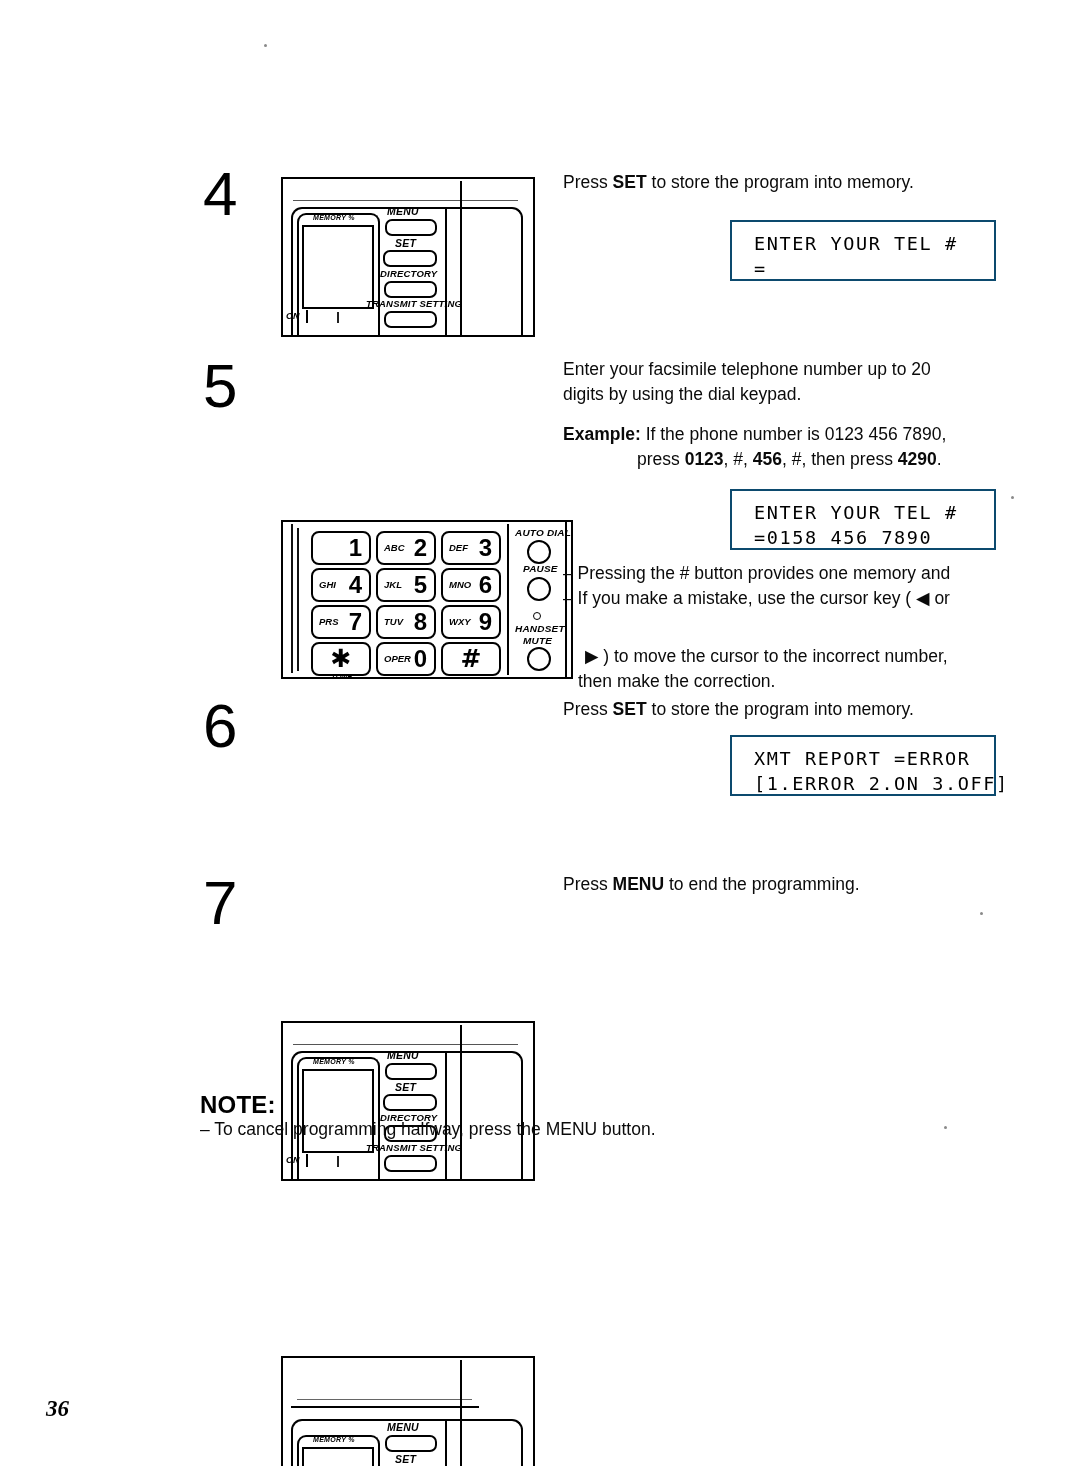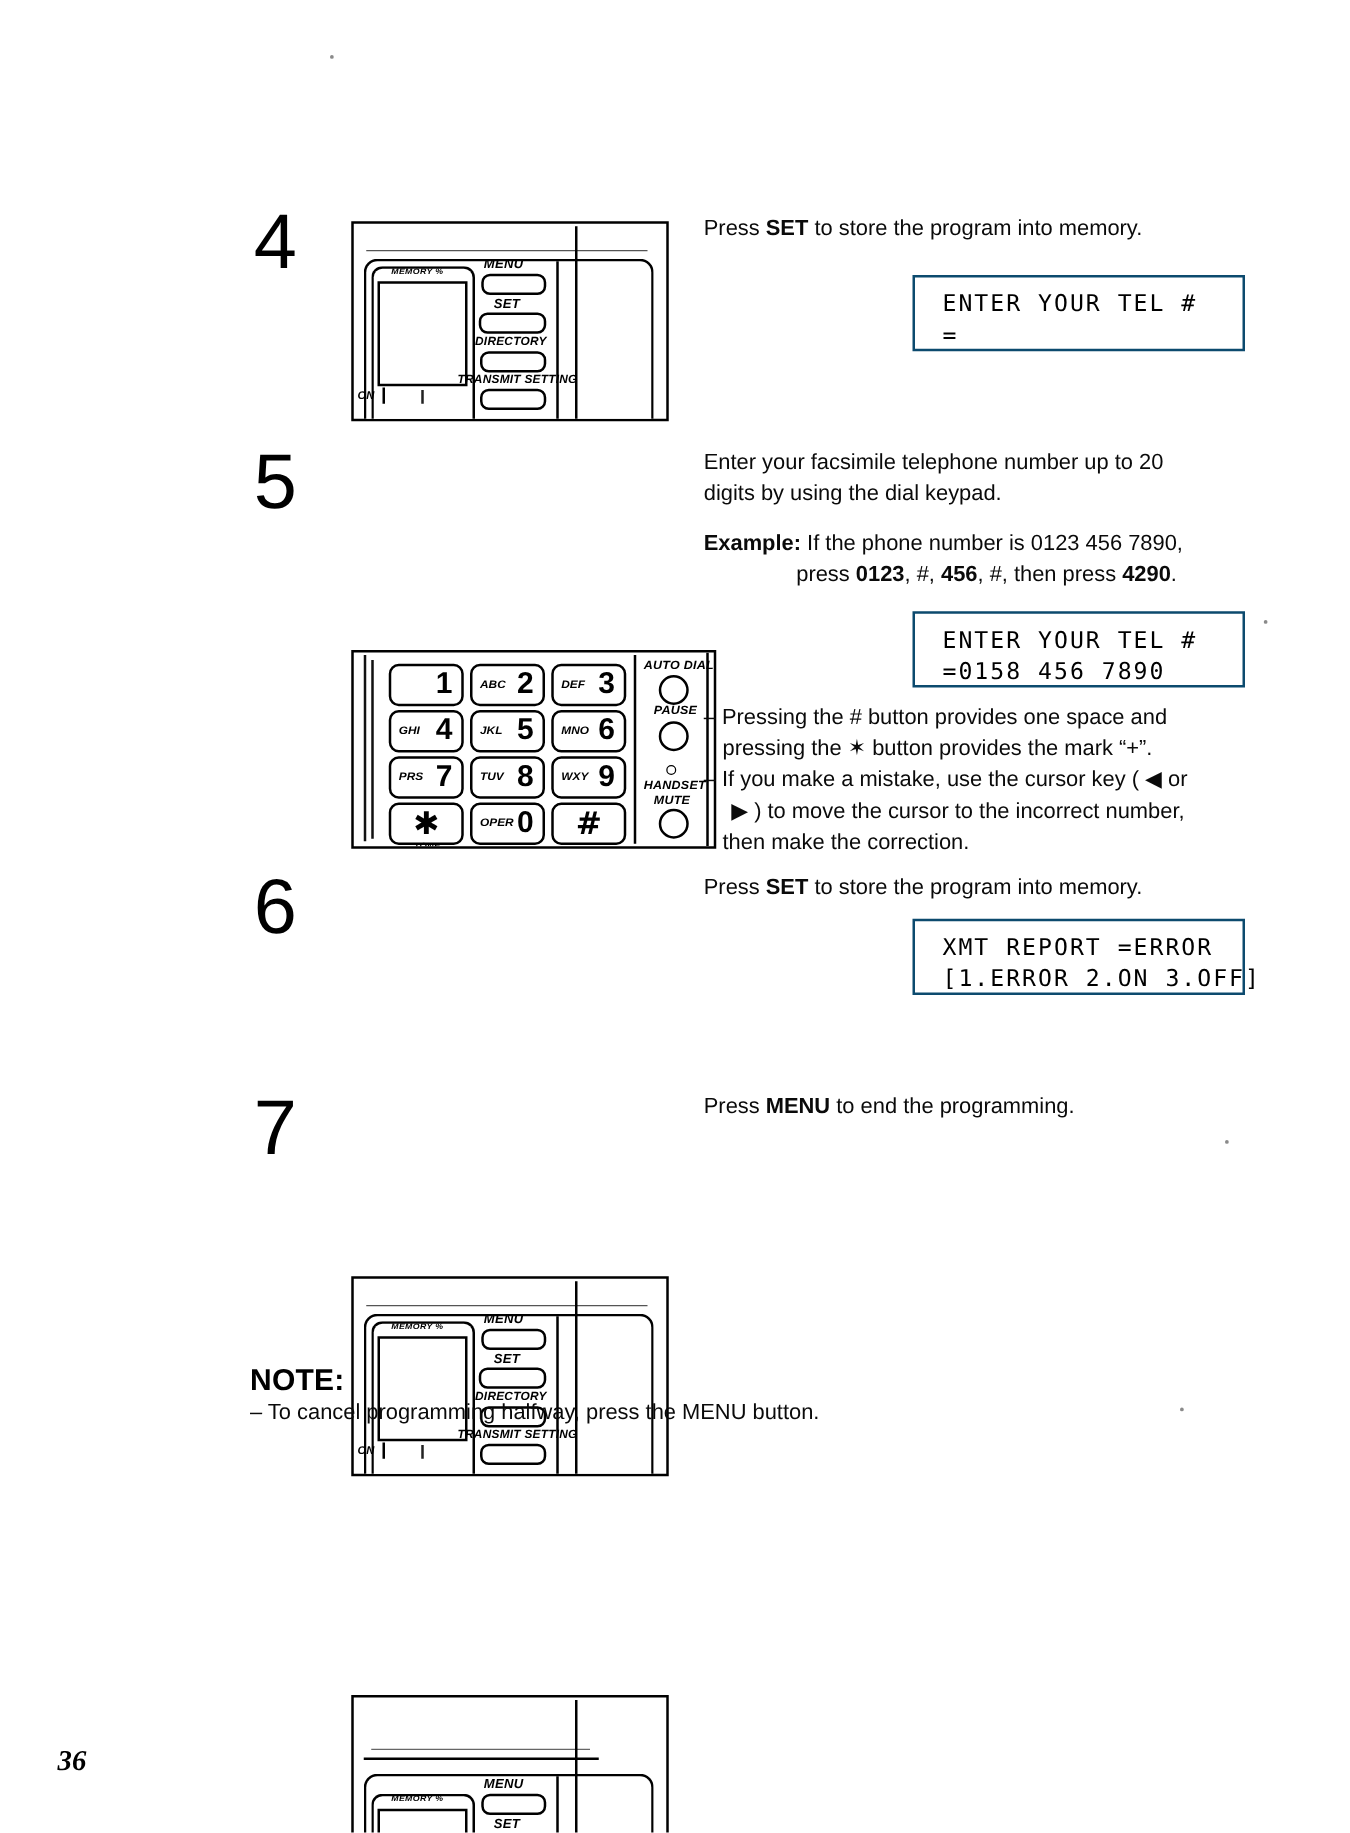--- a/index.html
+++ b/index.html
@@ -256,7 +256,7 @@
   </div>
 
   <div class="abs body-text" style="left:563px;top:561px;width:460px;">
-    <div>– Pressing the # button provides one space and</div>
+    <div>– Pressing the # button provides one memory and</div>
     <div style="padding-left:15px;">pressing the ✶ button provides the mark “+”.</div>
     <div>– If you make a mistake, use the cursor key ( ◀ or</div>
     <div style="padding-left:22px;">▶ ) to move the cursor to the incorrect number,</div>

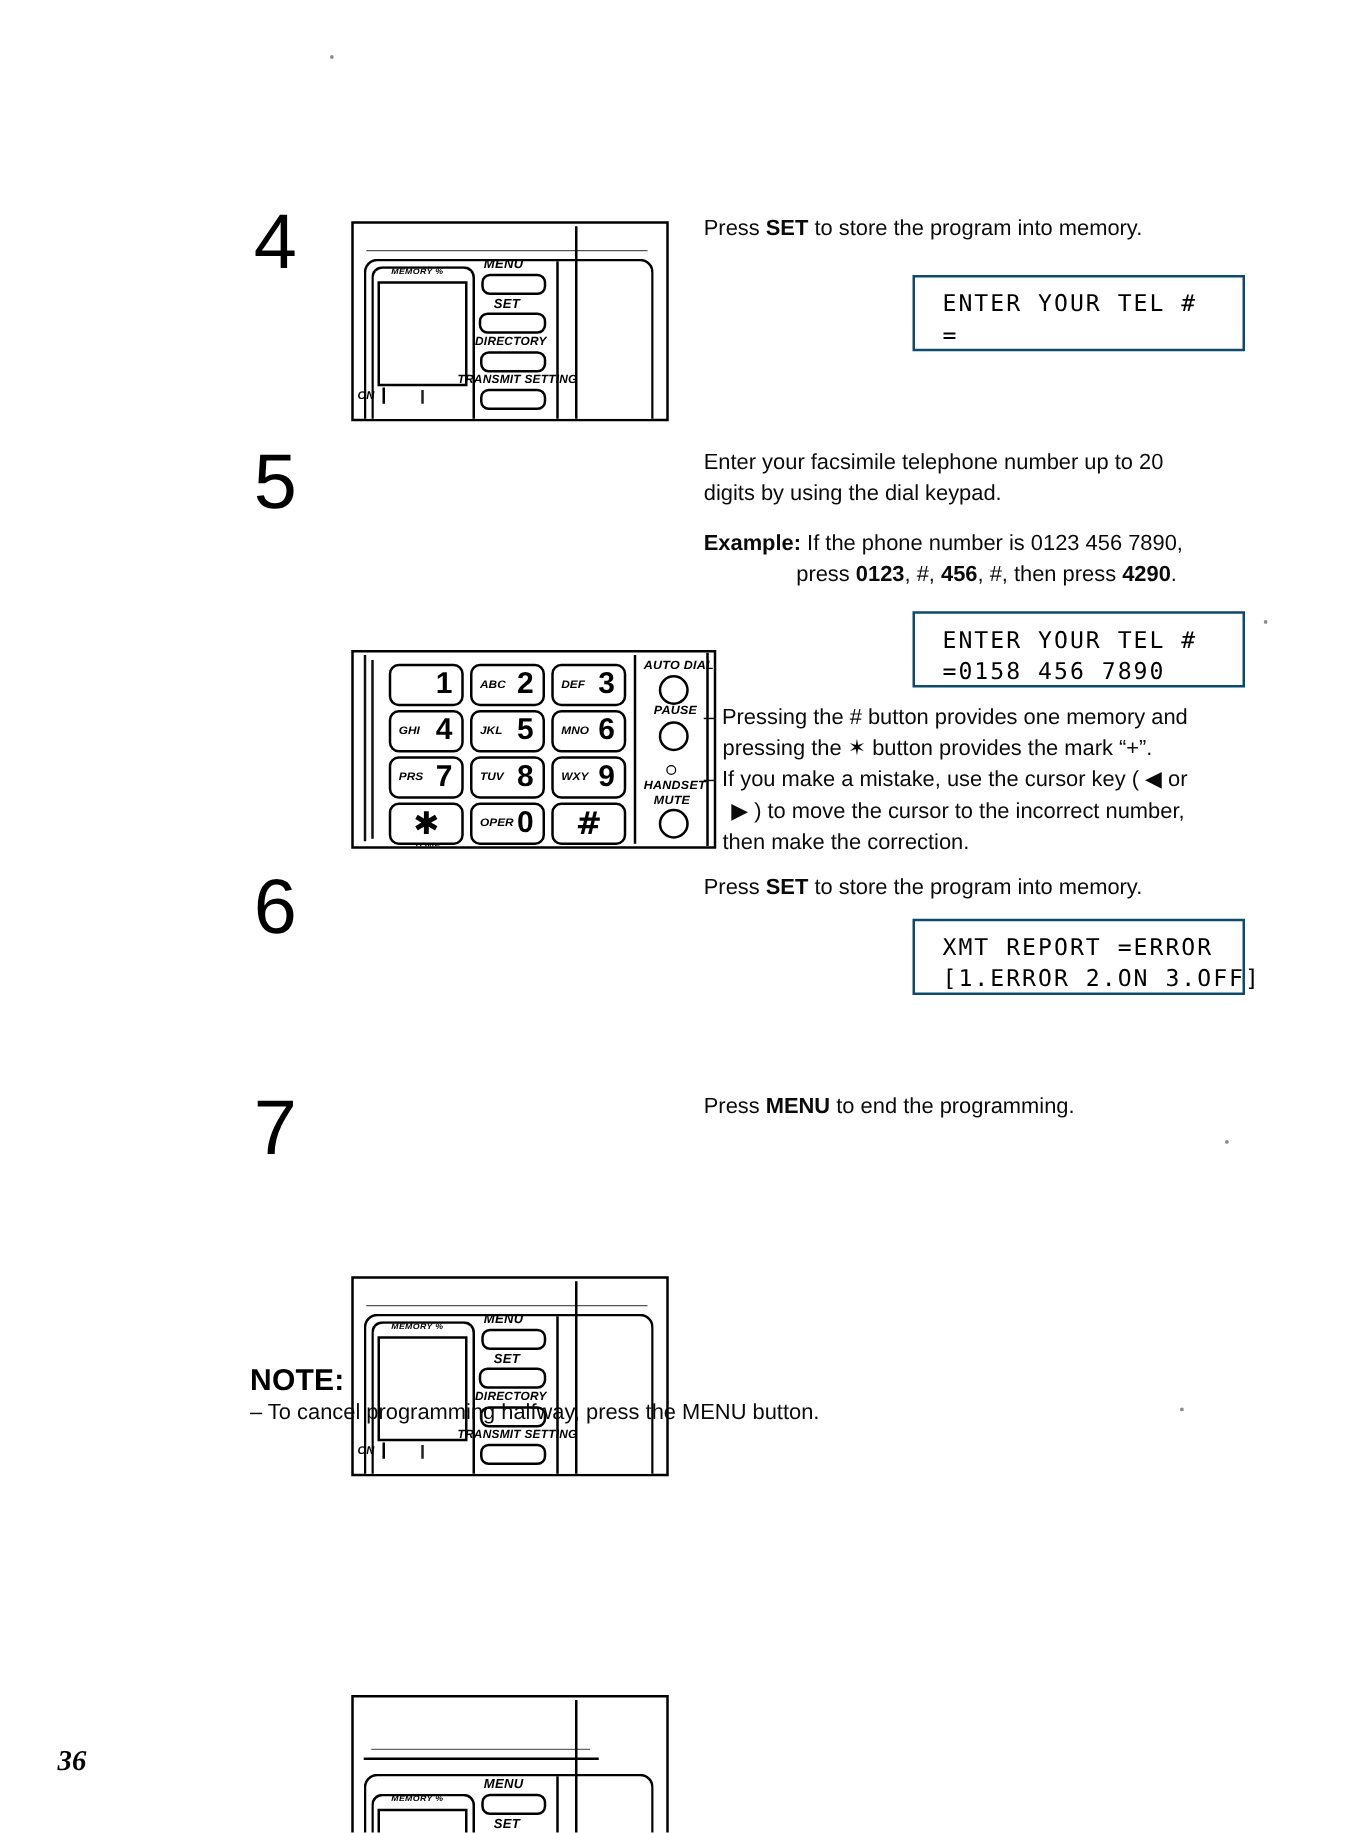--- a/index.html
+++ b/index.html
@@ -257,7 +257,6 @@
 
   <div class="abs body-text" style="left:563px;top:561px;width:460px;">
     <div>– Pressing the # button provides one memory and</div>
-    <div style="padding-left:15px;">pressing the ✶ button provides the mark “+”.</div>
     <div>– If you make a mistake, use the cursor key ( ◀ or</div>
     <div style="padding-left:22px;">▶ ) to move the cursor to the incorrect number,</div>
     <div style="padding-left:15px;">then make the correction.</div>

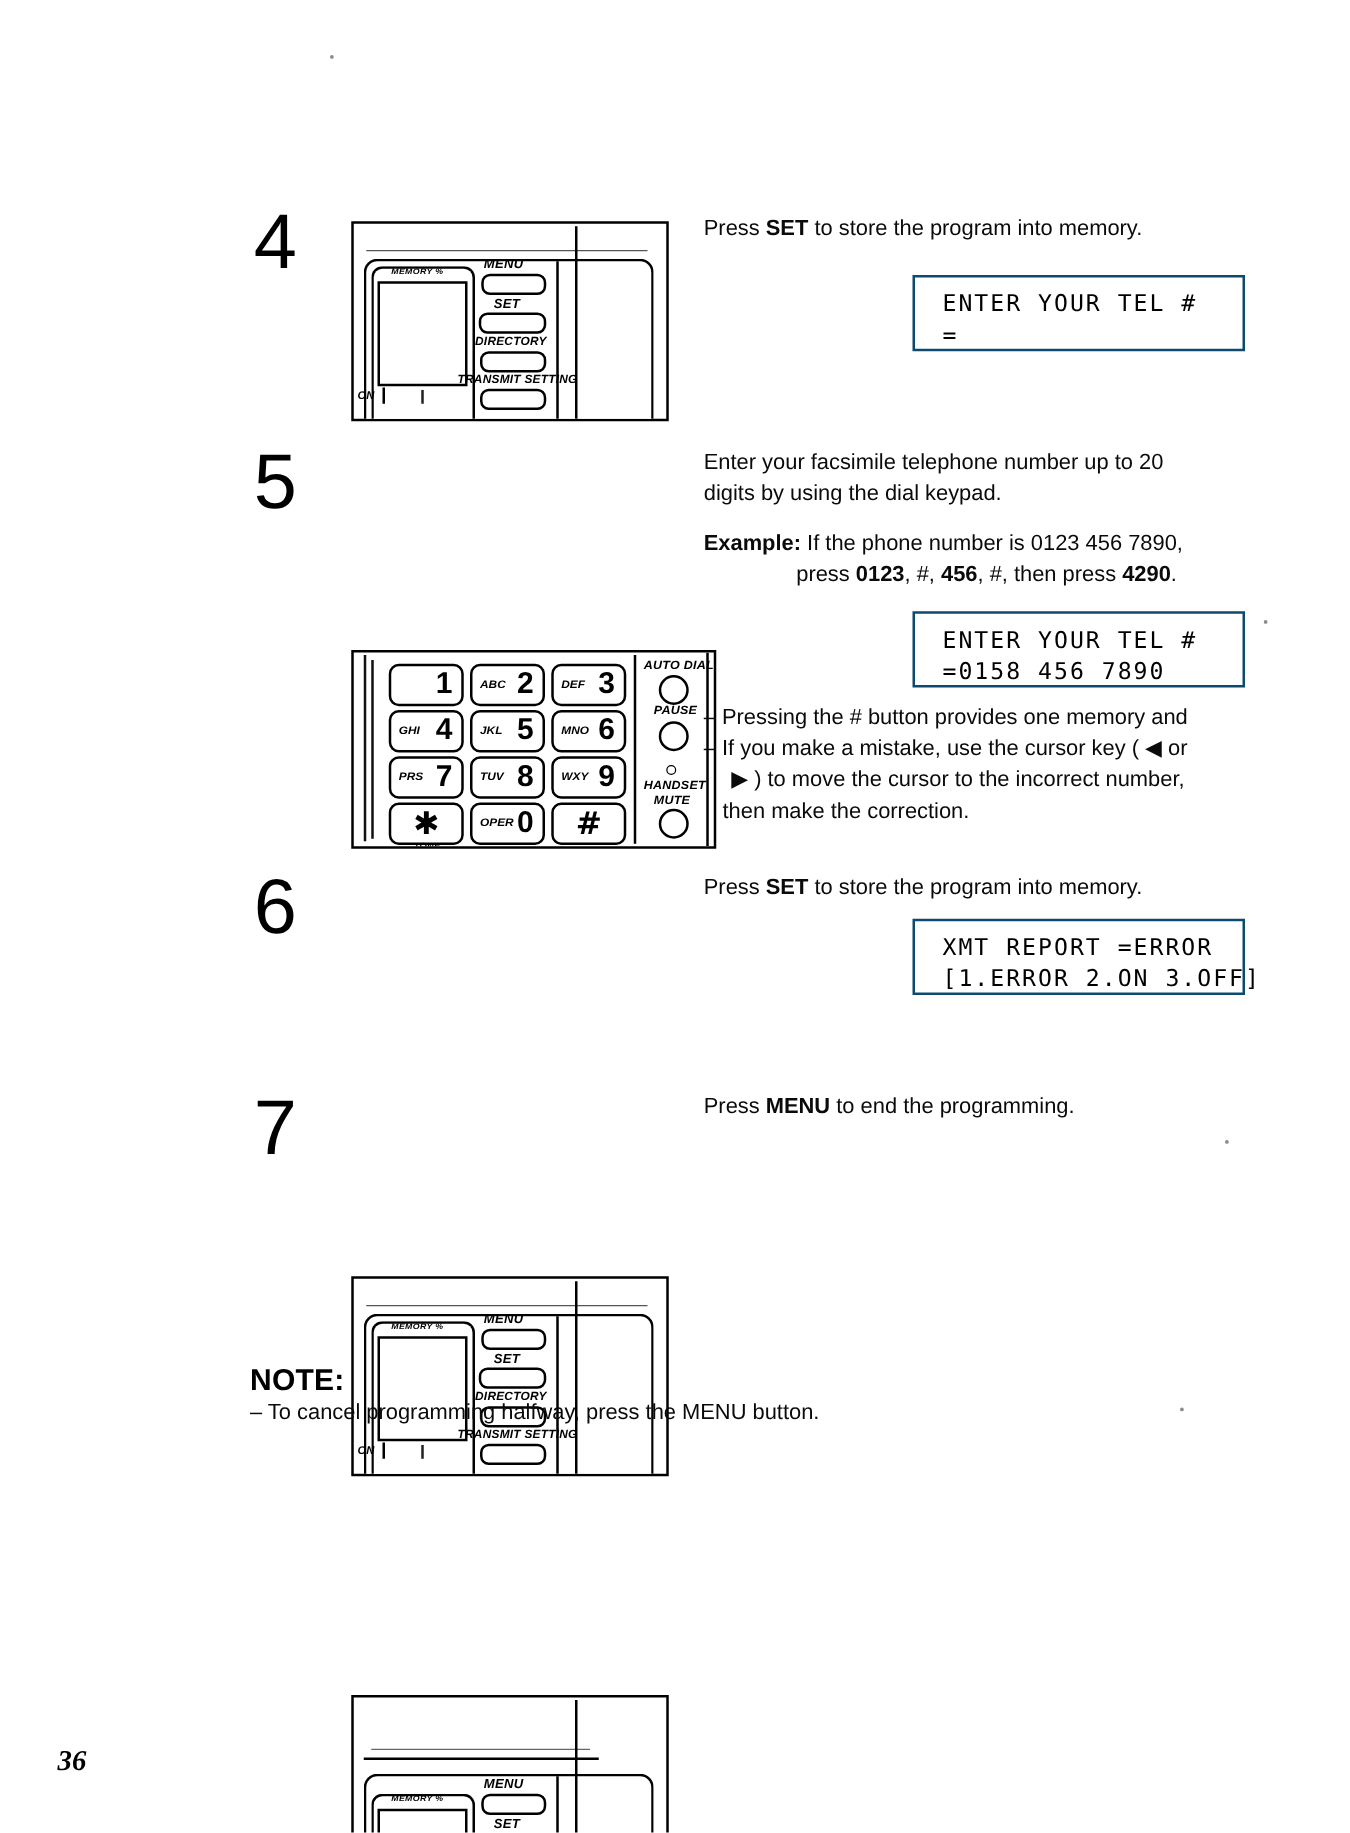--- a/index.html
+++ b/index.html
@@ -258,7 +258,7 @@
   <div class="abs body-text" style="left:563px;top:561px;width:460px;">
     <div>– Pressing the # button provides one memory and</div>
     <div>– If you make a mistake, use the cursor key ( ◀ or</div>
-    <div style="padding-left:22px;">▶ ) to move the cursor to the incorrect number,</div>
+    <div style="padding-left:22px;margin-top:33px;">▶ ) to move the cursor to the incorrect number,</div>
     <div style="padding-left:15px;">then make the correction.</div>
   </div>
 

